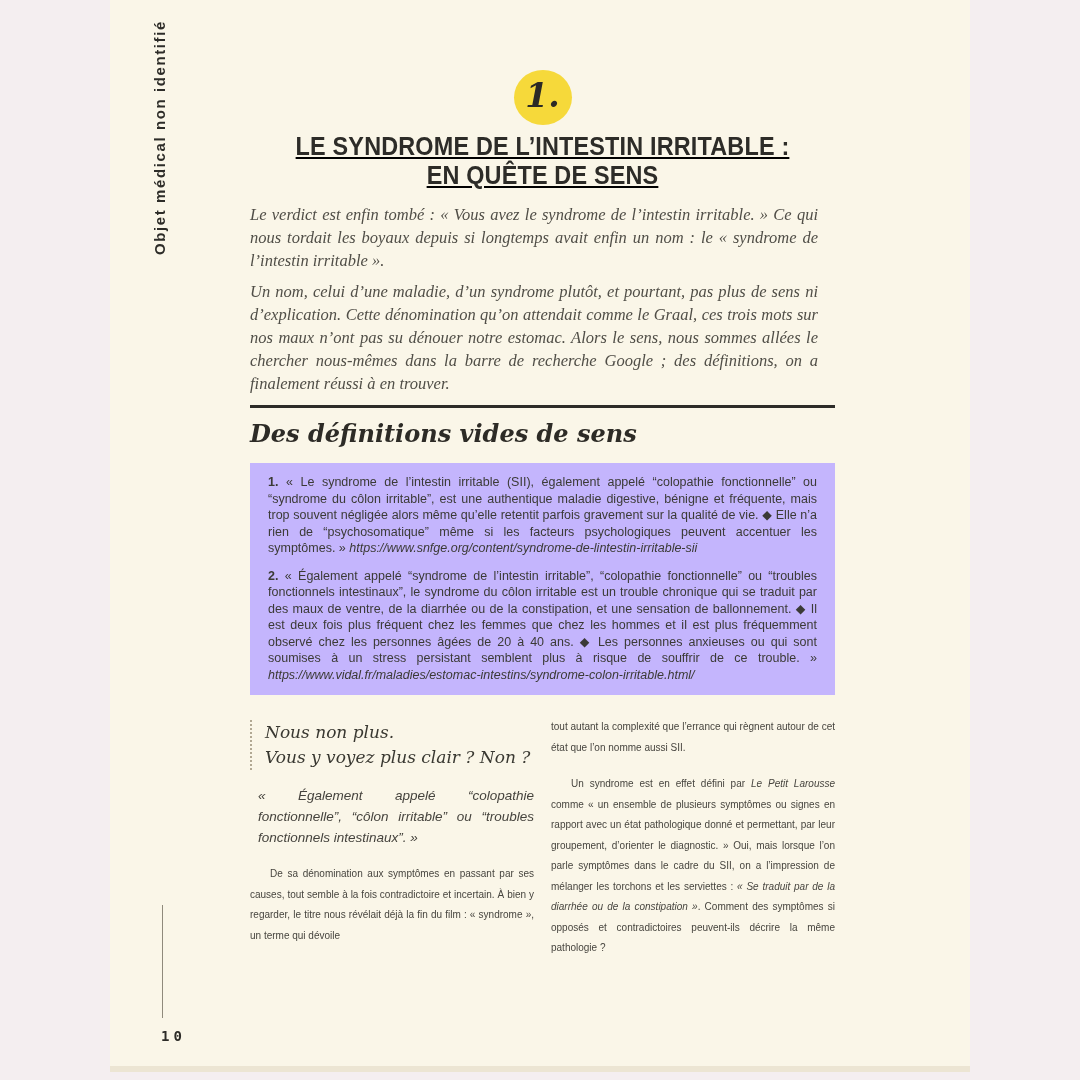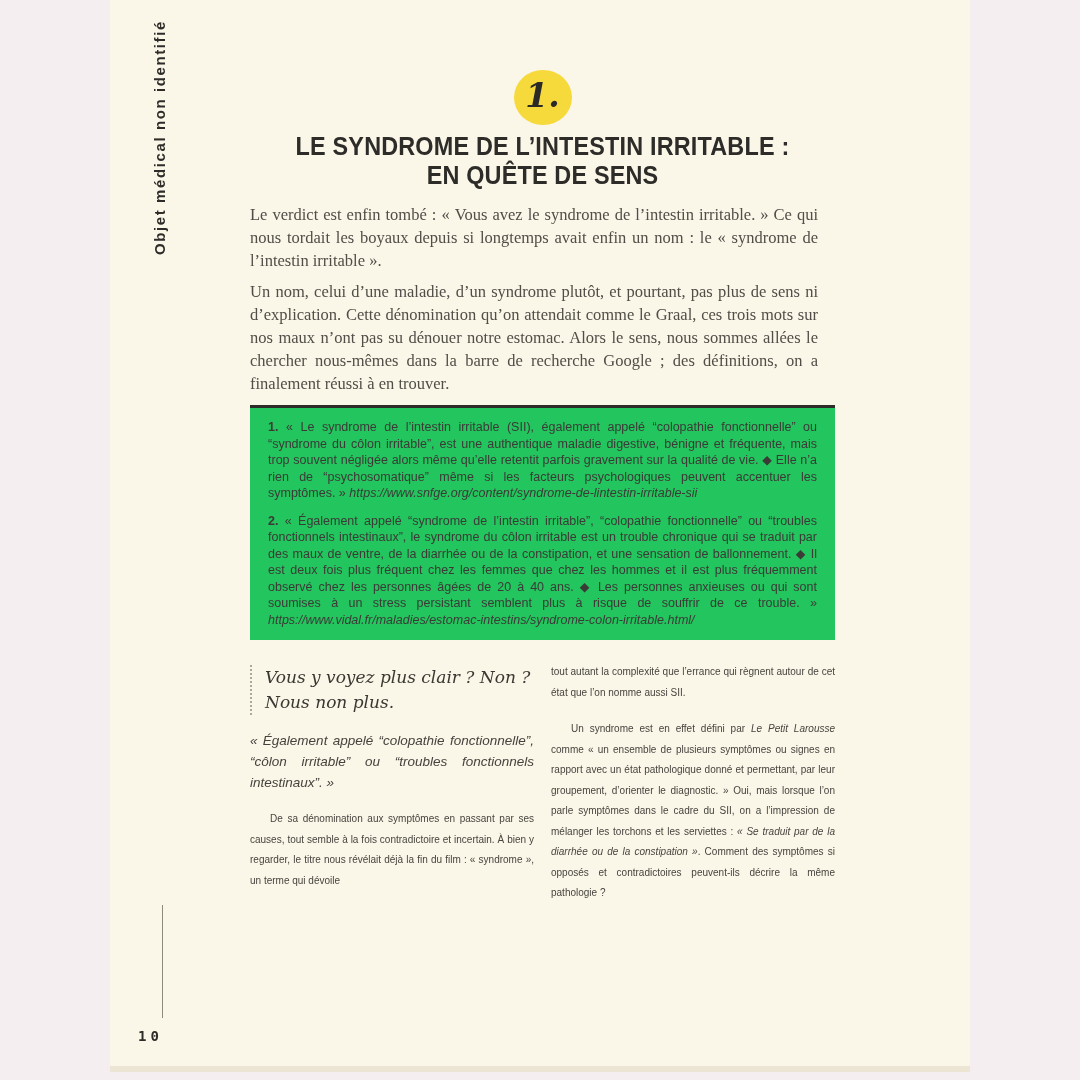--- a/index.html
+++ b/index.html
@@ -50,7 +50,7 @@
     font-size:33px; color:#2b2a26; line-height:1;
     padding-bottom:4px;
   }
-  .title { margin:0 0 13px 0; }
+  .title { margin:0 0 13px 0;text-decoration:underline; }
   .title .tline {
     display:block; text-align:center;
     font-weight:bold; font-size:26px; line-height:29px;

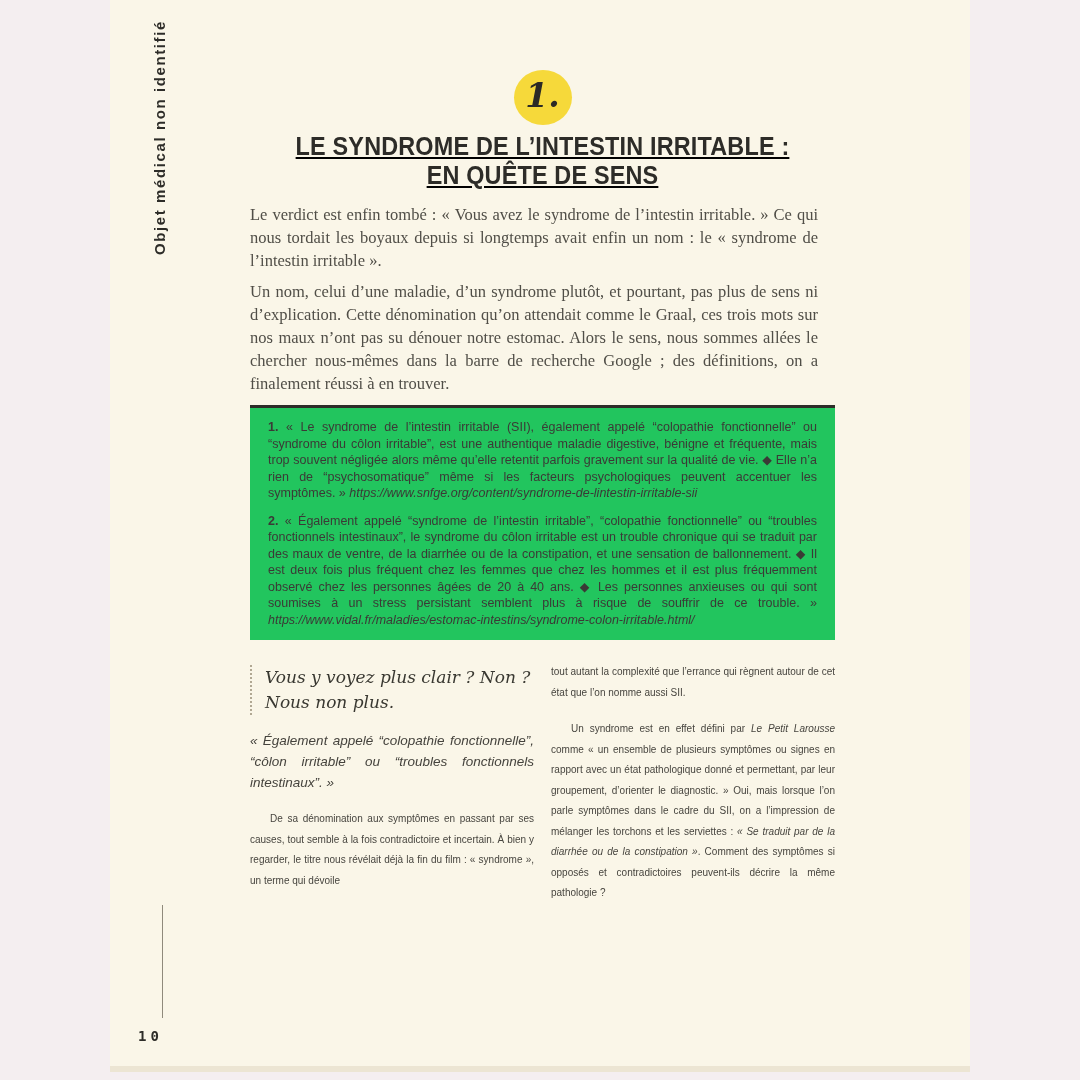--- a/index.html
+++ b/index.html
@@ -60,6 +60,7 @@
   }
   .intro p {
     font-family:"Liberation Serif", serif;
+    font-style:italic;
     font-size:16.5px; line-height:23px;
     color:#504e47; text-align:justify;
     margin:0 17px 8px 0;

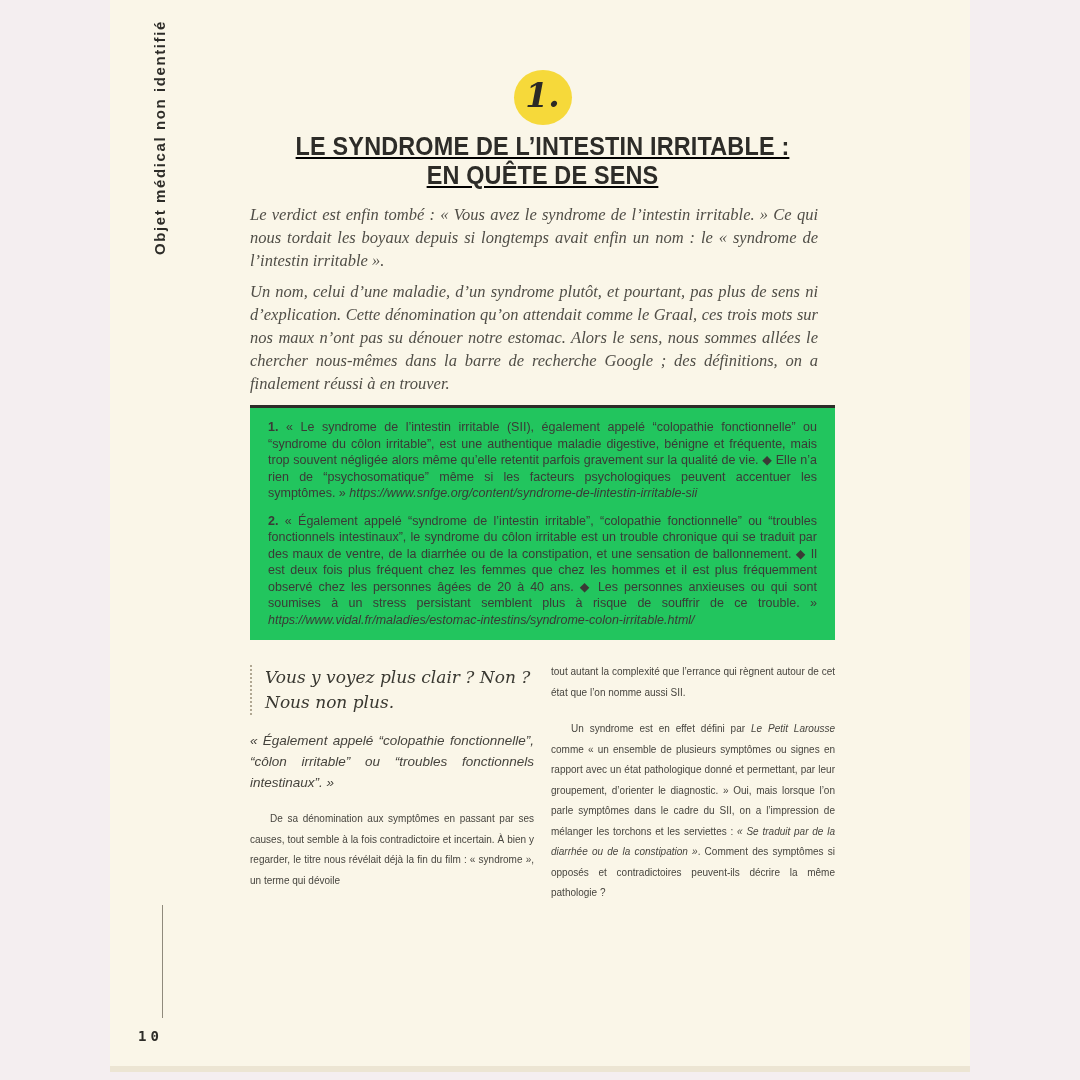--- a/index.html
+++ b/index.html
@@ -138,6 +138,7 @@
 
     <hr class="rule">
 
+    <h2 class="sec">Des définitions vides de sens</h2>
 
     <div class="defbox">
       <p><strong>1.</strong> <span>«&nbsp;Le syndrome de l’intestin irritable (SII), également appelé “colopathie fonctionnelle” ou “syndrome du côlon irritable”, est une authentique maladie digestive, bénigne et fréquente, mais trop souvent négligée alors même qu’elle retentit parfois gravement sur la qualité de vie. ◆ Elle n’a rien de “psychosomatique” même si les facteurs psychologiques peuvent accentuer les symptômes.&nbsp;» </span><em class="source">https://www.snfge.org/content/syndrome-de-lintestin-irritable-sii</em></p>

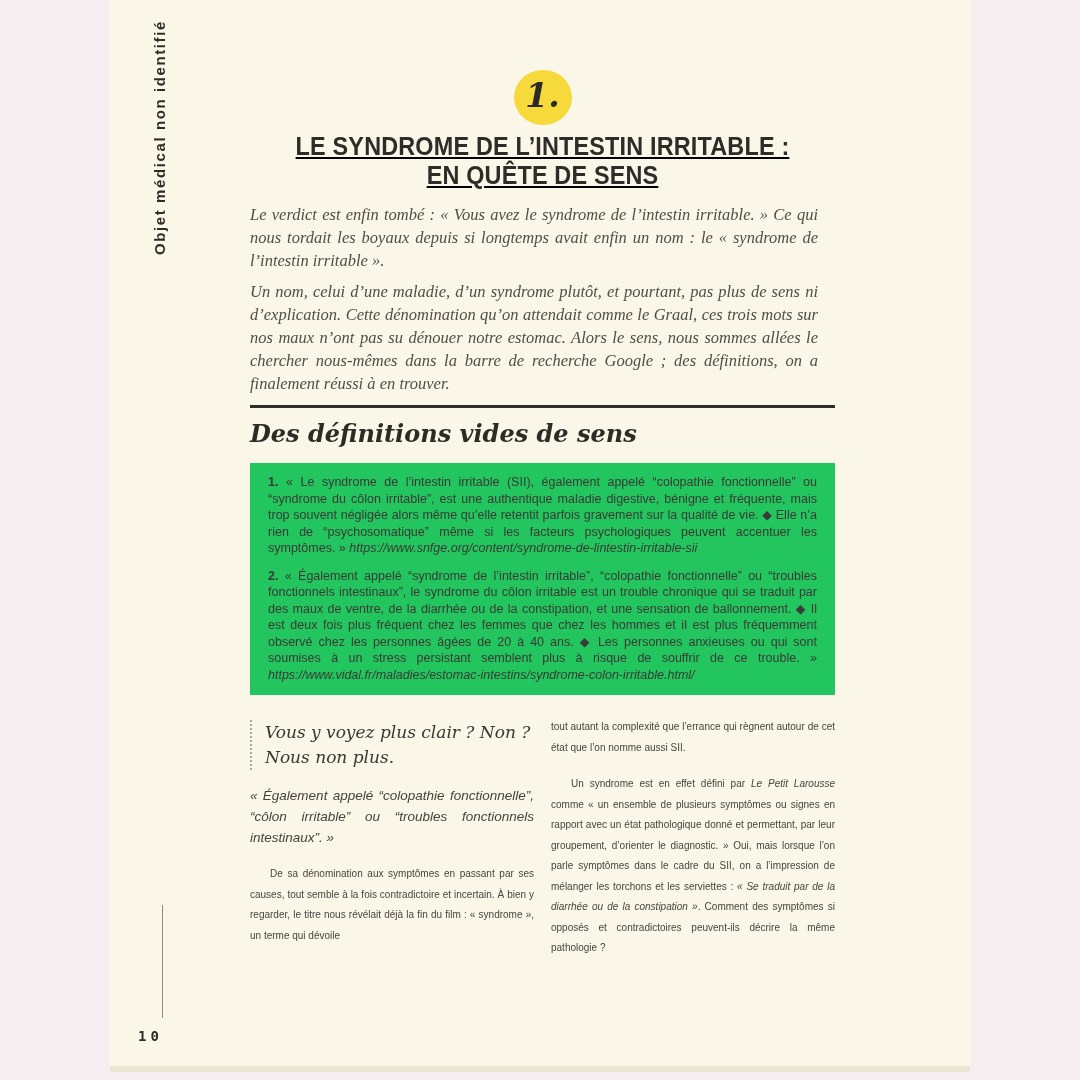--- a/index.html
+++ b/index.html
@@ -76,7 +76,7 @@
     margin:11px 0 15px 0;
   }
   .defbox {
-    background:#22c55e;
+    background:#c4b5fd;
     padding:11px 18px 1px 18px;
   }
   .defbox p {

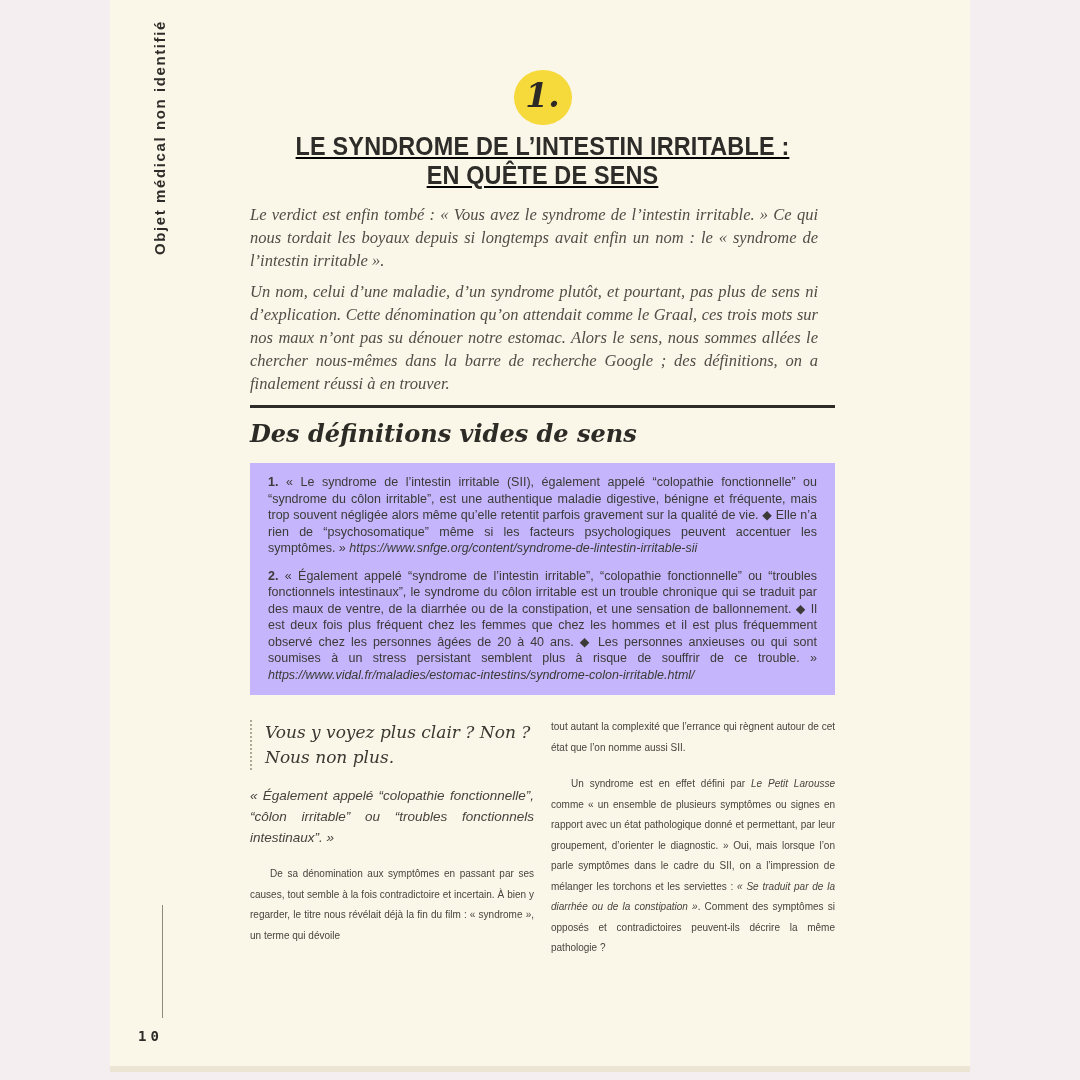--- a/index.html
+++ b/index.html
@@ -149,8 +149,8 @@
 
       <div class="col">
         <div class="pullquote">
+            <span class="pq-line">Nous non plus.</span>
             <span class="pq-line">Vous y voyez plus clair&nbsp;? Non&nbsp;?</span>
-            <span class="pq-line">Nous non plus.</span>
           </div>
         <p class="qit">«&nbsp;Également appelé “colopathie fonctionnelle”, “côlon irritable” ou “troubles fonctionnels intestinaux”.&nbsp;»</p>
         <p class="body indent">De sa dénomination aux symptômes en passant par ses causes, tout semble à la fois contradictoire et incertain. À bien y regarder, le titre nous révélait déjà la fin du film&nbsp;: «&nbsp;syndrome&nbsp;», un terme qui dévoile</p>

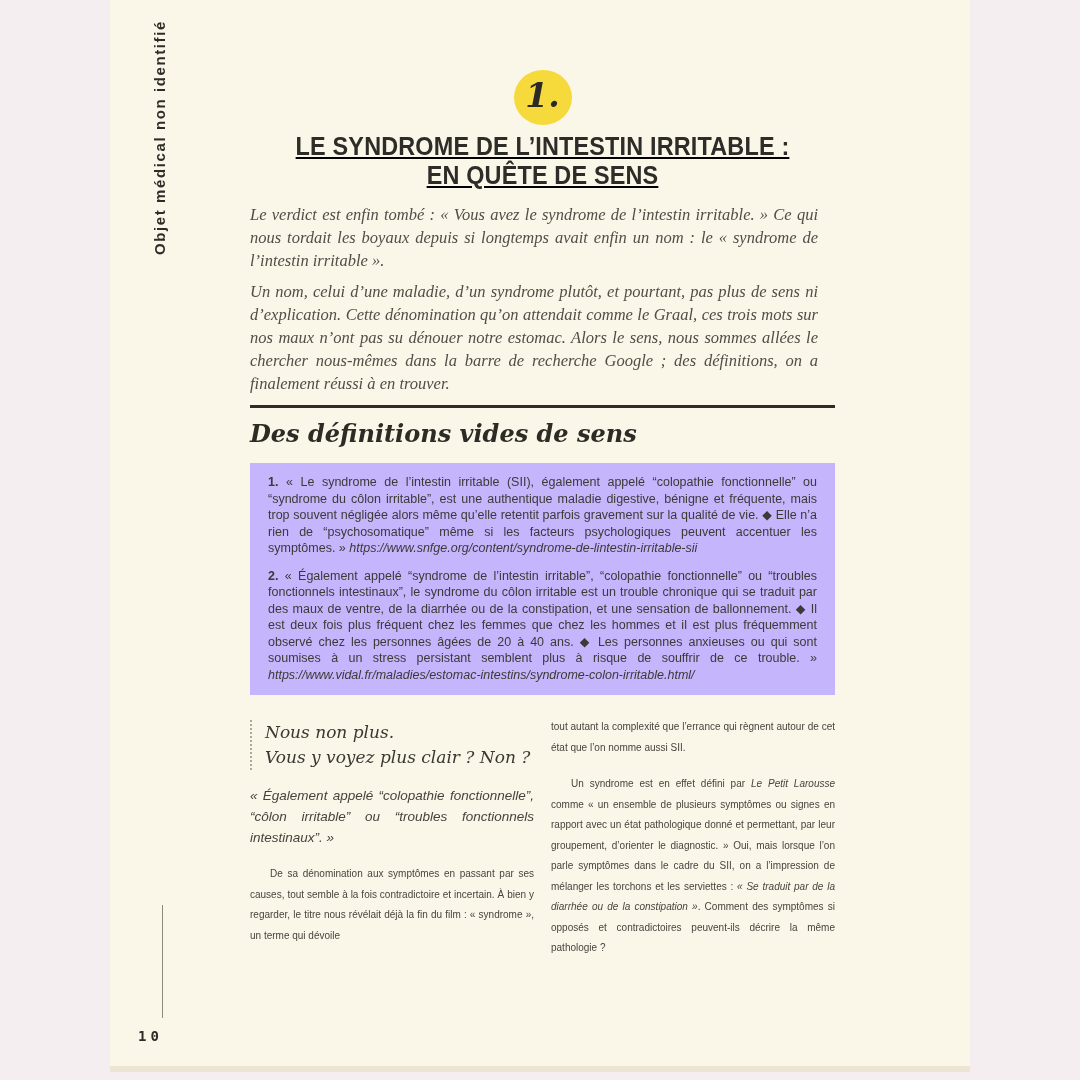--- a/index.html
+++ b/index.html
@@ -101,7 +101,7 @@
     font-style:italic;
     font-size:13.5px; line-height:21px;
     color:#45433d; text-align:justify;
-    margin:0 0 12px 0;
+    margin:0 0 12px 8px;
   }
   .body {
     font-size:10px; line-height:20.5px;

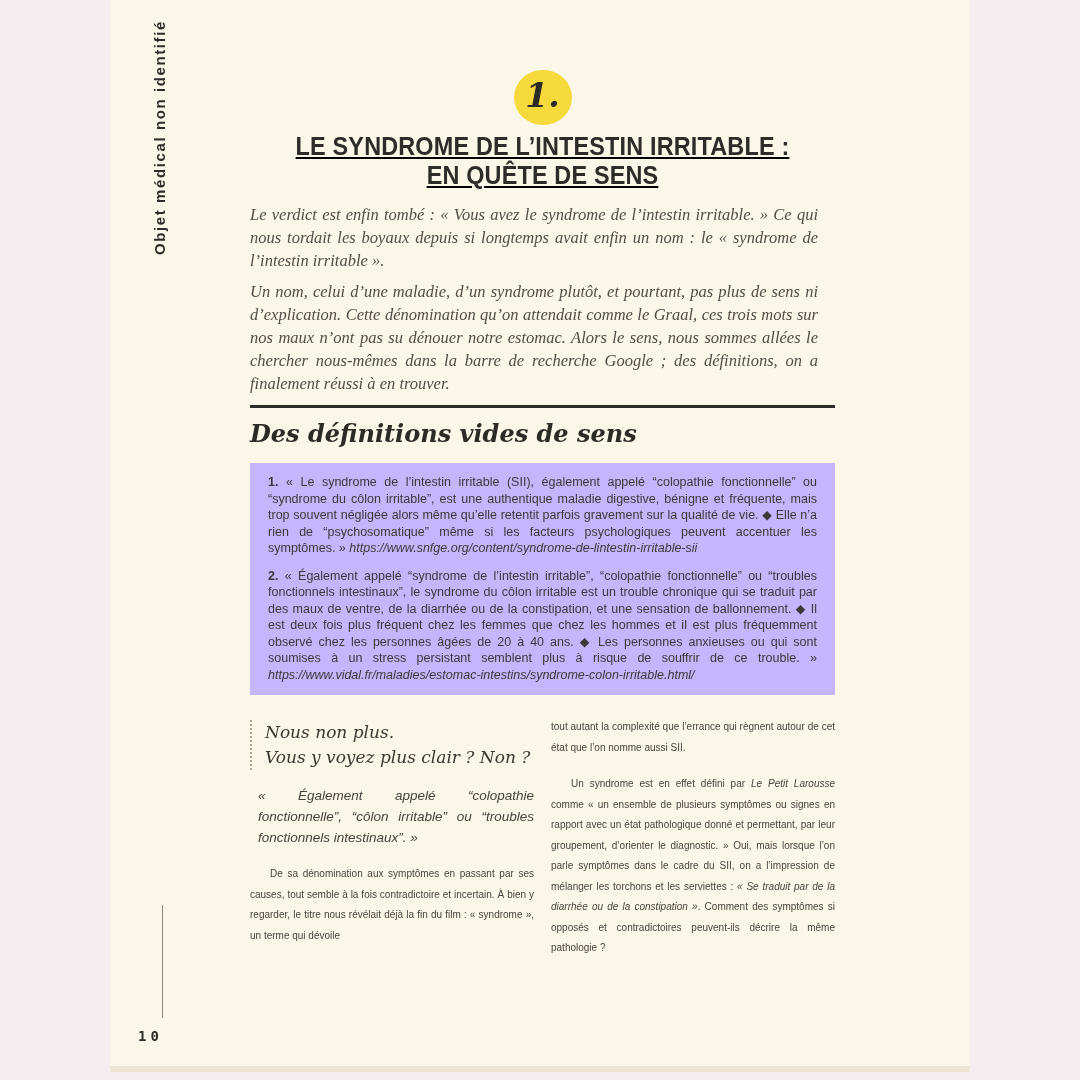--- a/index.html
+++ b/index.html
@@ -31,7 +31,7 @@
     width:1px; height:113px; background:#8f8a7c;
   }
   .pagenum {
-    position:absolute; left:28px; top:1028px;
+    position:absolute; left:51px; top:1028px;
     font-family:"DejaVu Sans Mono", monospace;
     font-weight:bold; font-size:14px; letter-spacing:4px;
     color:#2d2c28;

